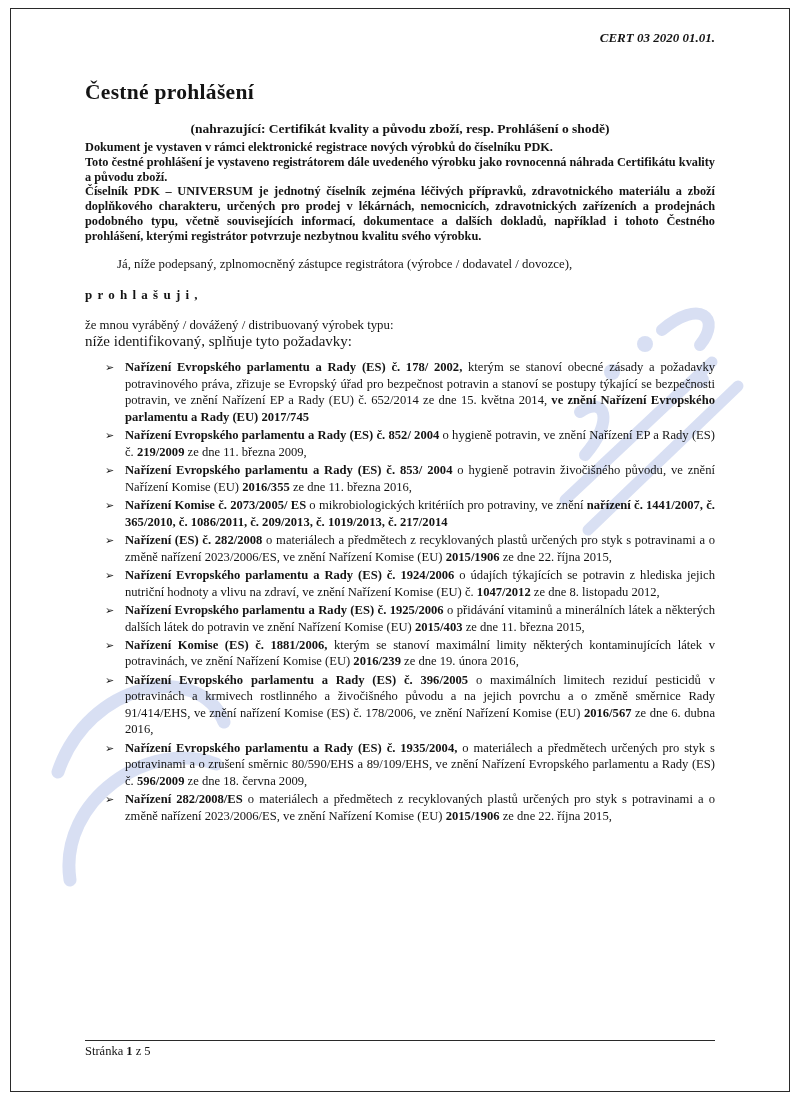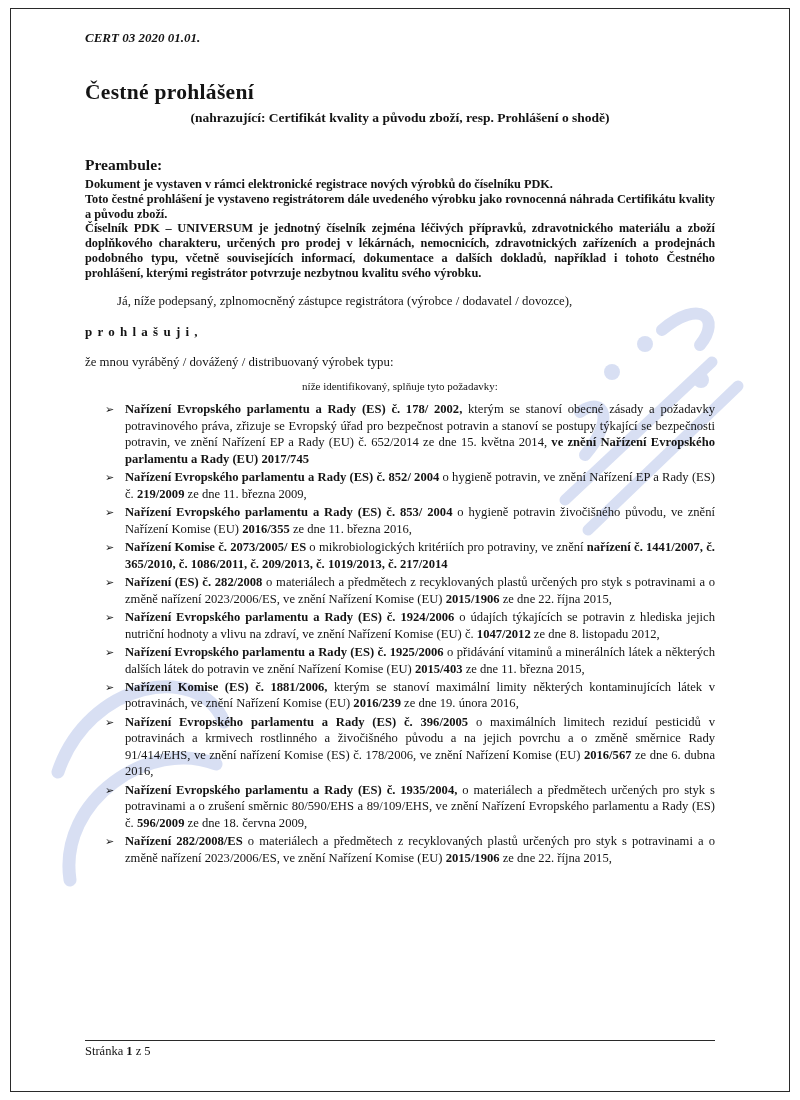--- a/index.html
+++ b/index.html
@@ -21,7 +21,7 @@
   .watermark path { stroke: var(--wm); fill: none; }
   .watermark circle { fill: var(--wm); }
   .content { position: absolute; left: 85px; width: 630px; top: 0; z-index: 2; }
-  .header-ref { margin-top: 30px; text-align: left; font-style: italic; font-weight: bold; font-size: 13px; }
+  .header-ref { margin-top: 30px; text-align: right; font-style: italic; font-weight: bold; font-size: 13px; }
   .title { margin: 34px 0 0; text-align: left; font-size: 21.5px; font-weight: bold; letter-spacing: 0.3px; }
   .subtitle { margin-top: 5px; text-align: center; font-size: 13.5px; font-weight: bold; }
   .pre-head { margin-top: 30px; font-size: 15.5px; font-weight: bold; }

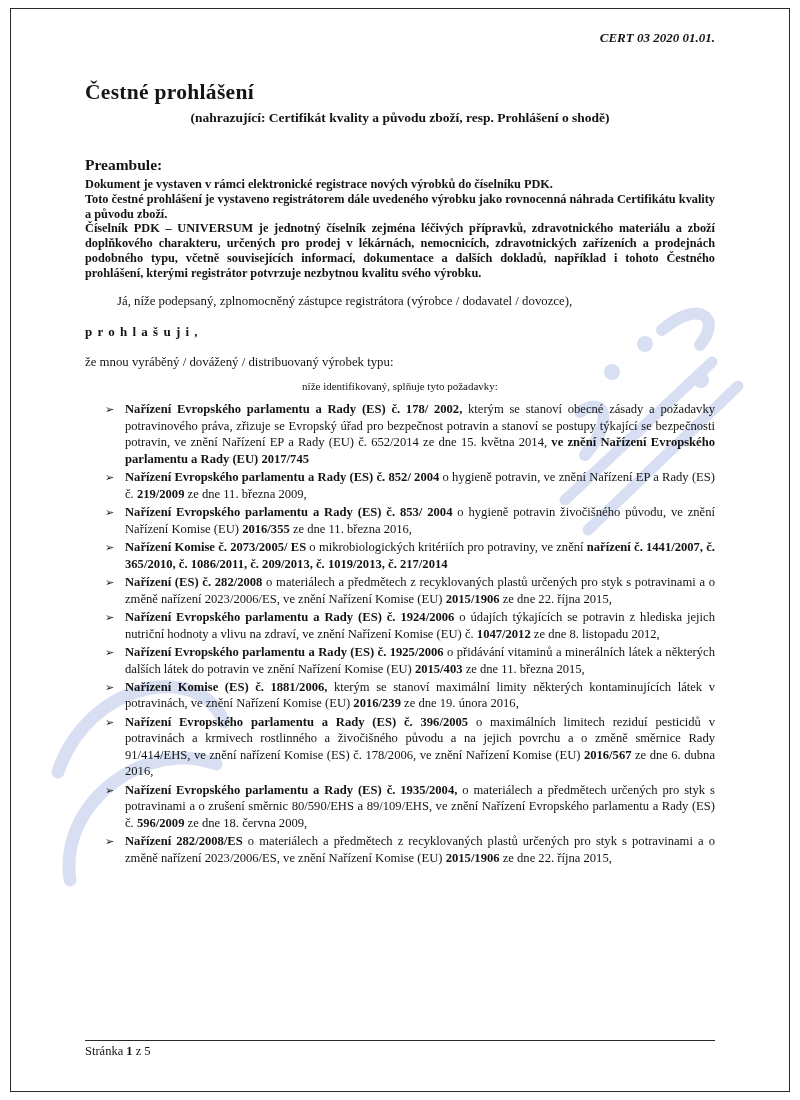--- a/index.html
+++ b/index.html
@@ -23,7 +23,7 @@
   .content { position: absolute; left: 85px; width: 630px; top: 0; z-index: 2; }
   .header-ref { margin-top: 30px; text-align: right; font-style: italic; font-weight: bold; font-size: 13px; }
   .title { margin: 34px 0 0; text-align: left; font-size: 21.5px; font-weight: bold; letter-spacing: 0.3px; }
-  .subtitle { margin-top: 5px; text-align: center; font-size: 13.5px; font-weight: bold; }
+  .subtitle { margin-top: 16px; text-align: center; font-size: 13.5px; font-weight: bold; }
   .pre-head { margin-top: 30px; font-size: 15.5px; font-weight: bold; }
   .pre-body { margin-top: 3px; font-weight: bold; font-size: 12.3px; line-height: 1.2; text-align: justify; }
   .intro { margin: 14px 0 0; font-size: 12.8px; text-indent: 32px; }

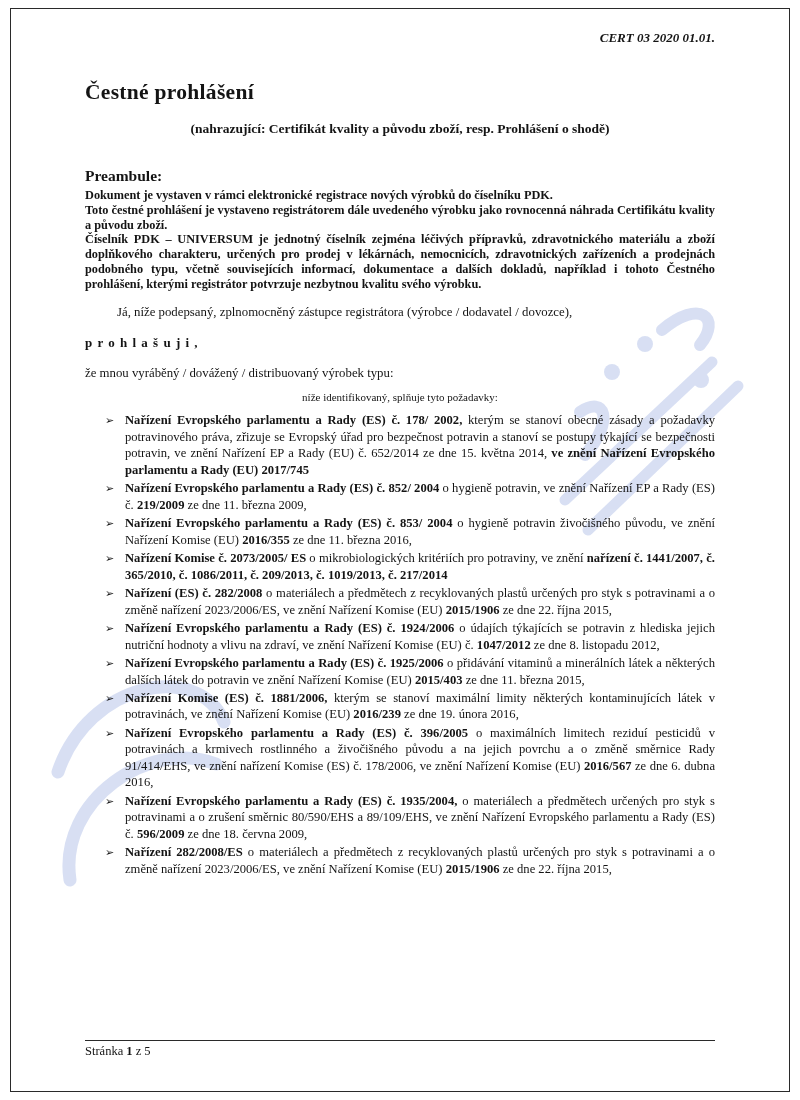--- a/index.html
+++ b/index.html
@@ -68,7 +68,6 @@
     <h1 class="title">Čestné prohlášení</h1>
     <div class="subtitle">(nahrazující: Certifikát kvality a původu zboží, resp. Prohlášení o shodě)</div>
 
-    <div class="pre-head">Preambule:</div>
     <div class="pre-body">
         <div>Dokument je vystaven v rámci elektronické registrace nových výrobků do číselníku PDK.</div>
         <div>Toto čestné prohlášení je vystaveno registrátorem dále uvedeného výrobku jako rovnocenná náhrada Certifikátu kvality a původu zboží.</div>

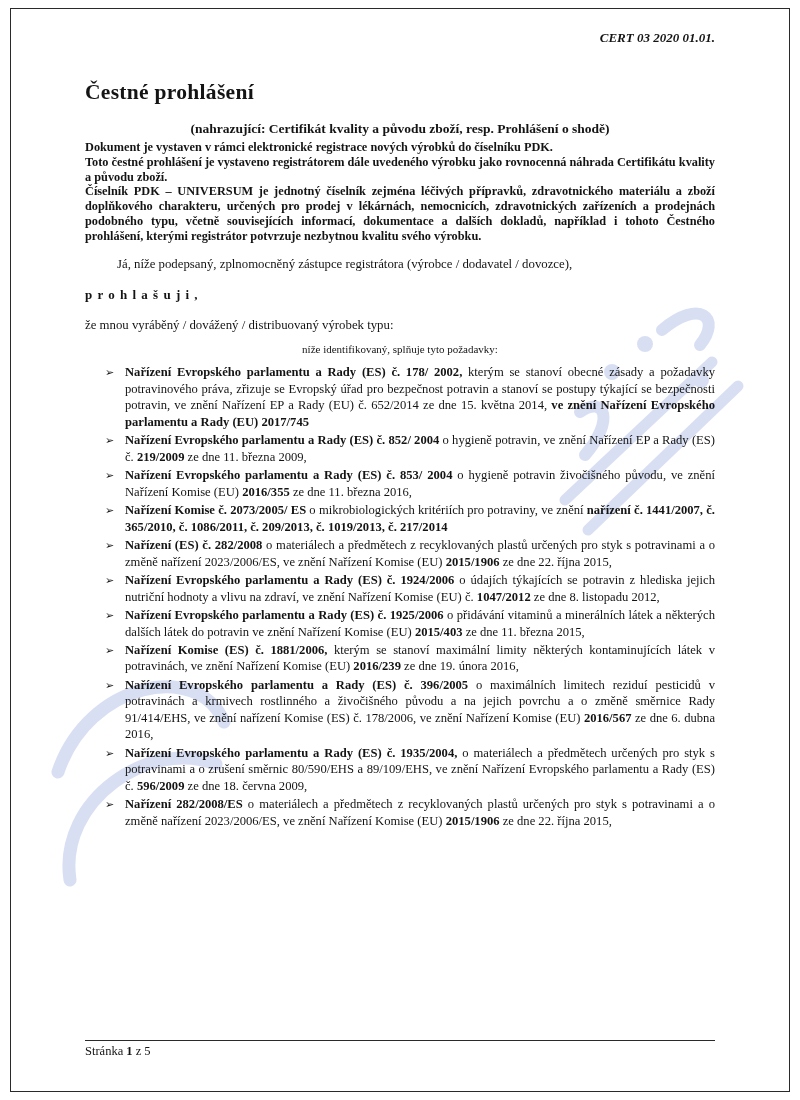--- a/index.html
+++ b/index.html
@@ -32,7 +32,7 @@
   .product-type { margin-top: 5px; text-align: center; font-size: 14.5px; }
   .u { text-decoration: underline; }
   .b { font-weight: bold; }
-  .req-intro { margin: 10px 0 0; font-size: 11px; text-align: center; }
+  .req-intro { margin: 0 0 0; font-size: 15px; }
   .bullets { margin-top: 9px; padding-left: 20px; font-size: 12.6px; line-height: 1.31; }
   .bullet { display: flex; margin-bottom: 2px; }
   .bullet .marker { flex: 0 0 20px; font-size: 11px; padding-top: 1px; }

